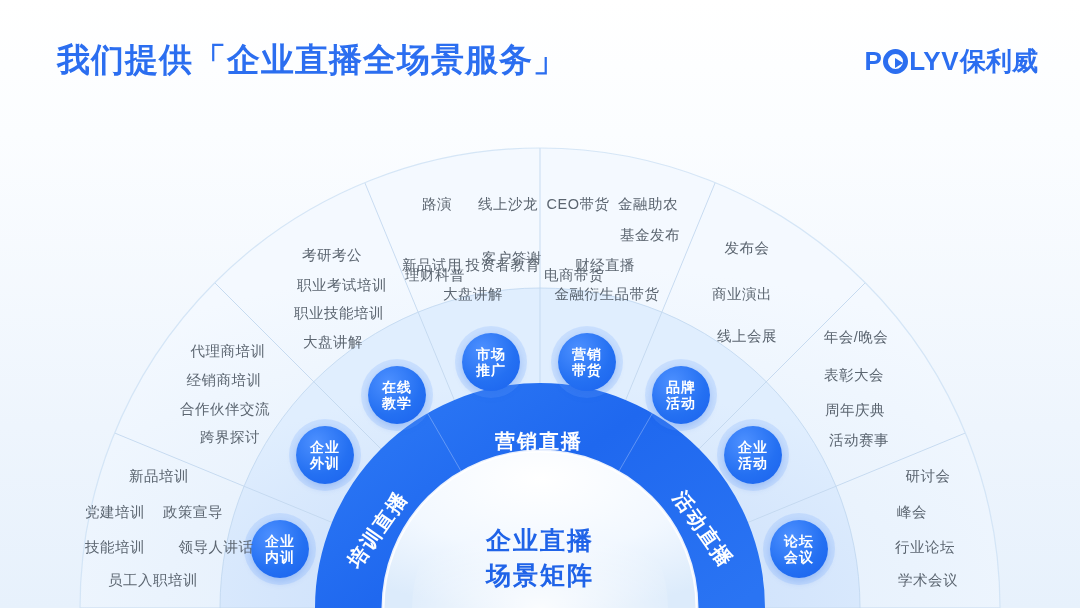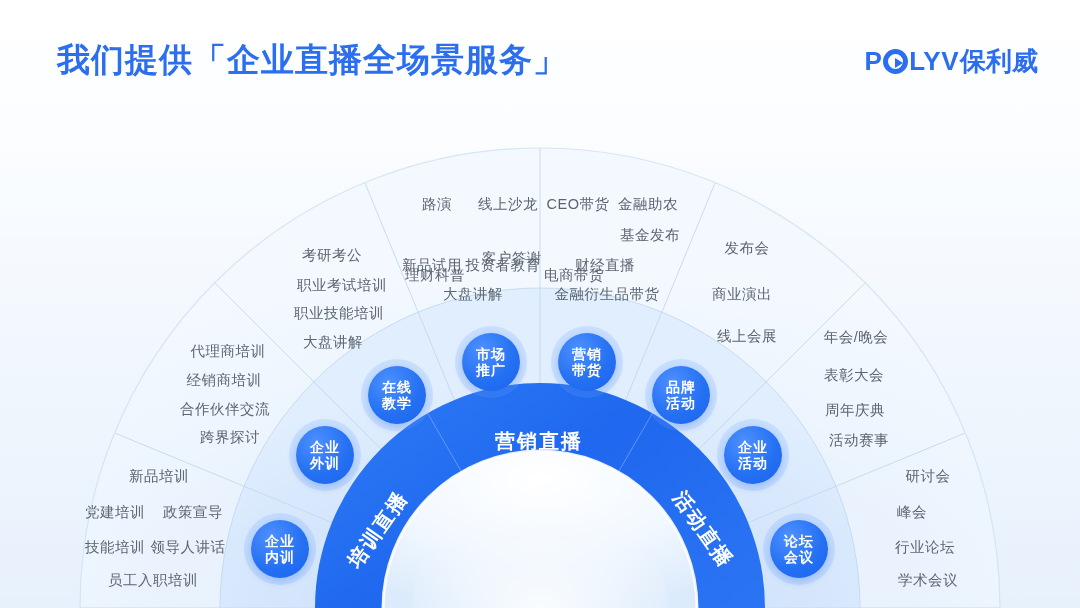--- a/index.html
+++ b/index.html
@@ -192,7 +192,7 @@
       <div class="lbl" style="left: 115px; top: 512px;">党建培训</div>
       <div class="lbl" style="left: 193px; top: 512px;">政策宣导</div>
       <div class="lbl" style="left: 115px; top: 547px;">技能培训</div>
-      <div class="lbl" style="left: 188px; top: 547px;">领导人讲话</div>
+      <div class="lbl" style="left: 216px; top: 547px;">领导人讲话</div>
       <div class="lbl" style="left: 153px; top: 580px;">员工入职培训</div>
       <div class="lbl" style="left: 747px; top: 248px;">发布会</div>
       <div class="lbl" style="left: 742px; top: 294px;">商业演出</div>

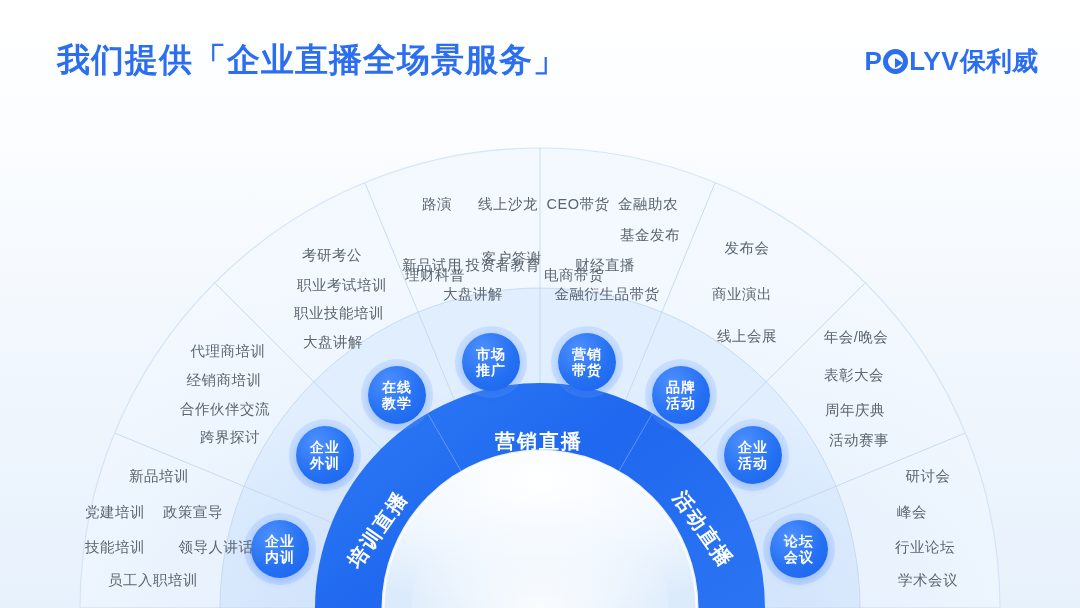--- a/index.html
+++ b/index.html
@@ -132,6 +132,10 @@
     <span>活动直播</span>
   </div>
 
+  <div class="core-text">
+    <div>企业直播</div>
+    <div>场景矩阵</div>
+  </div>
 
   <div class="badge" style="left:280px; top:549px;">
     <span>企业</span>

